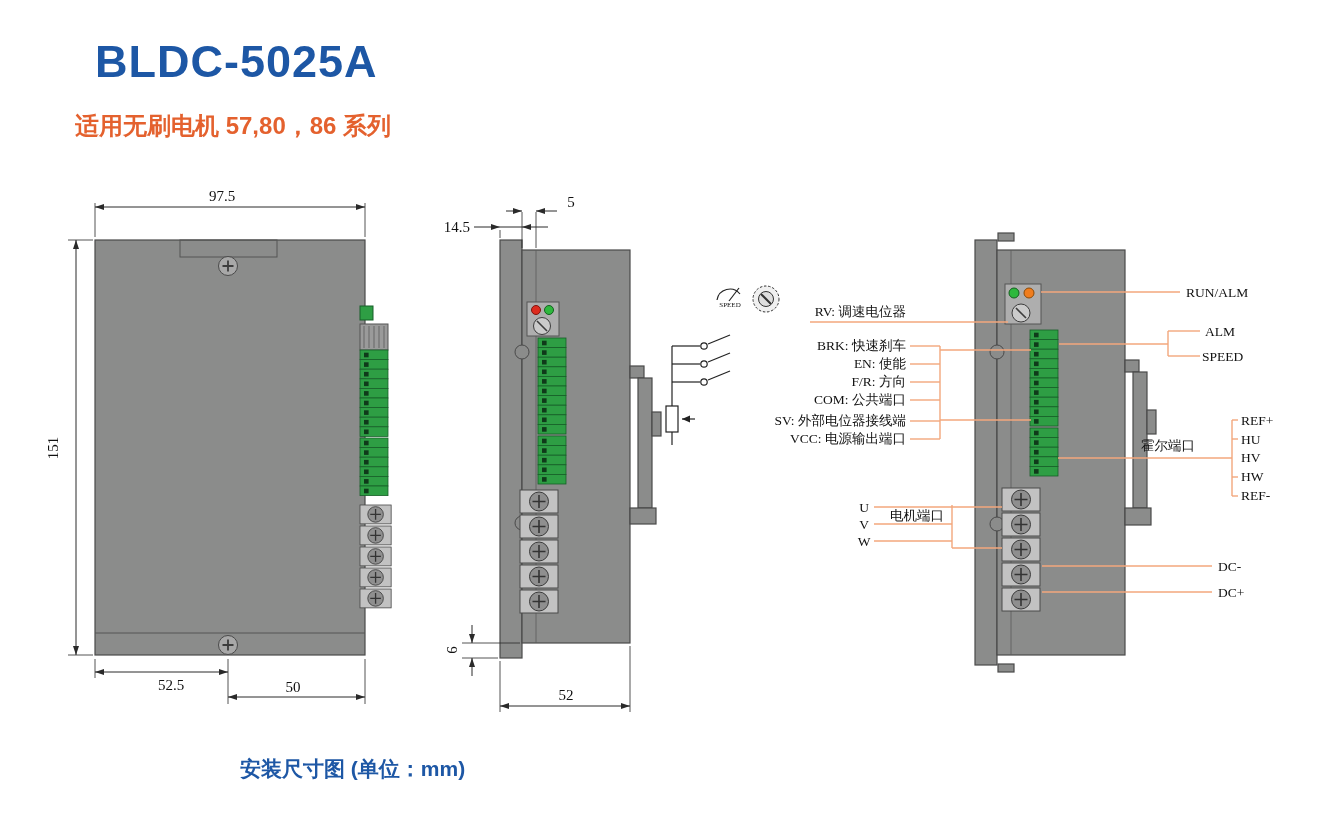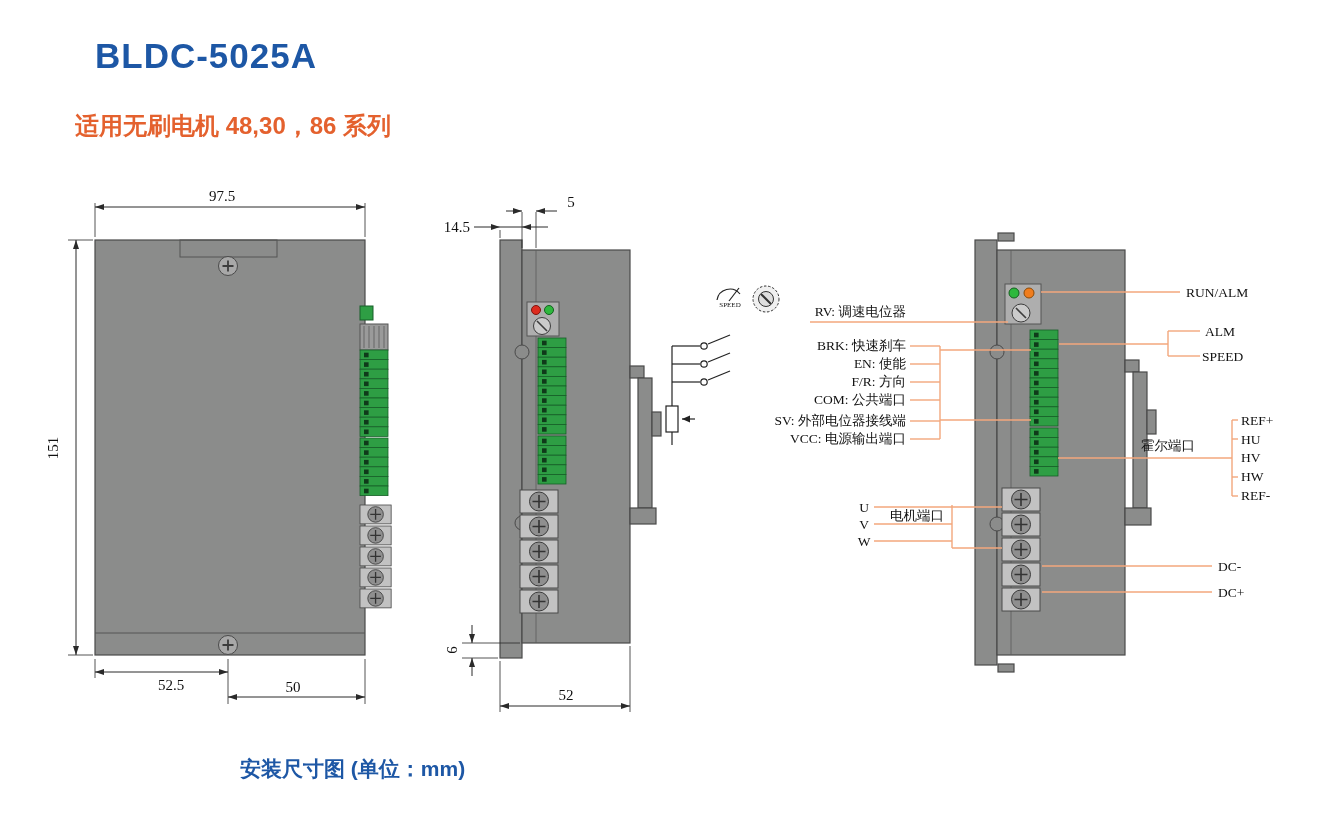--- a/index.html
+++ b/index.html
@@ -5,7 +5,7 @@
   html,body{margin:0;padding:0;background:#fff;}
   .stage{position:relative;width:1332px;height:830px;background:#ffffff;overflow:hidden;
          font-family:"Liberation Sans","DejaVu Sans",sans-serif;}
-  .title{position:absolute;left:95px;top:36px;font-size:35px;font-weight:800;
+  .title{position:absolute;left:95px;top:36px;font-size:45px;font-weight:800;
          color:#1d57a5;letter-spacing:1px;}
   .subtitle{position:absolute;left:75px;top:110px;font-size:24px;font-weight:700;color:#e4612e;}
   .caption{position:absolute;left:240px;top:755px;font-size:21px;font-weight:700;color:#1d57a5;text-align:right;}

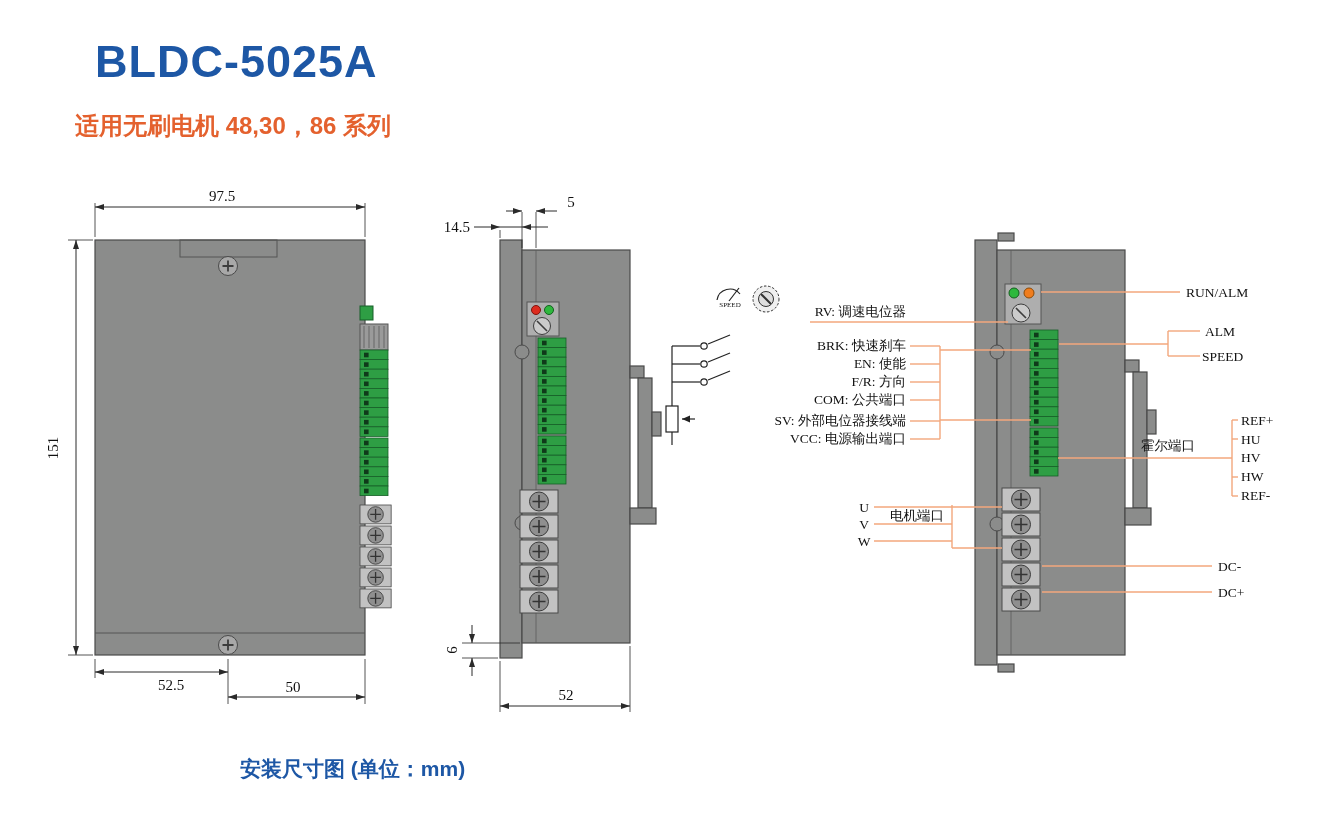--- a/index.html
+++ b/index.html
@@ -26,7 +26,7 @@
 <div class="stage">
 
   <div class="title">BLDC-5025A</div>
-  <div class="subtitle">适用无刷电机 48,30，86 系列</div>
+  <div class="subtitle">适用无刷电机 57,80，86 系列</div>
   <div class="caption">安装尺寸图 (单位：mm)</div>
 
   <svg width="1332" height="830" viewBox="0 0 1332 830">

